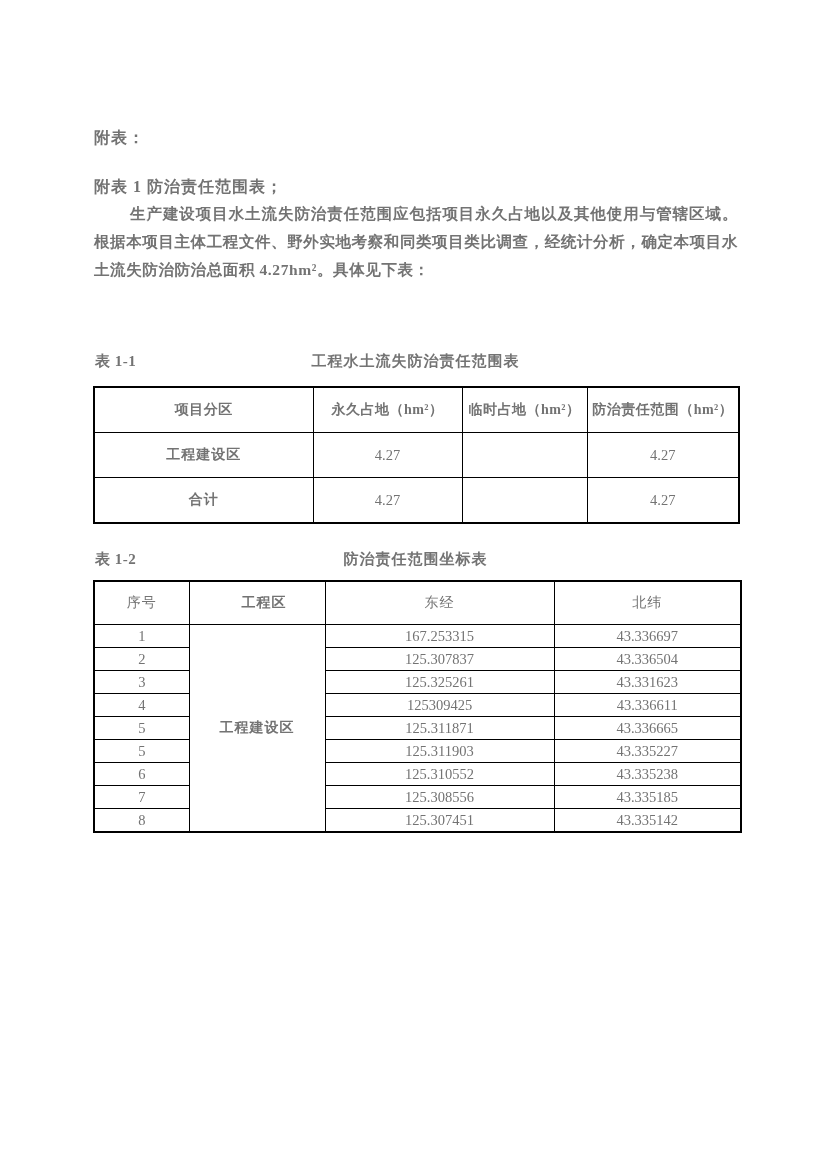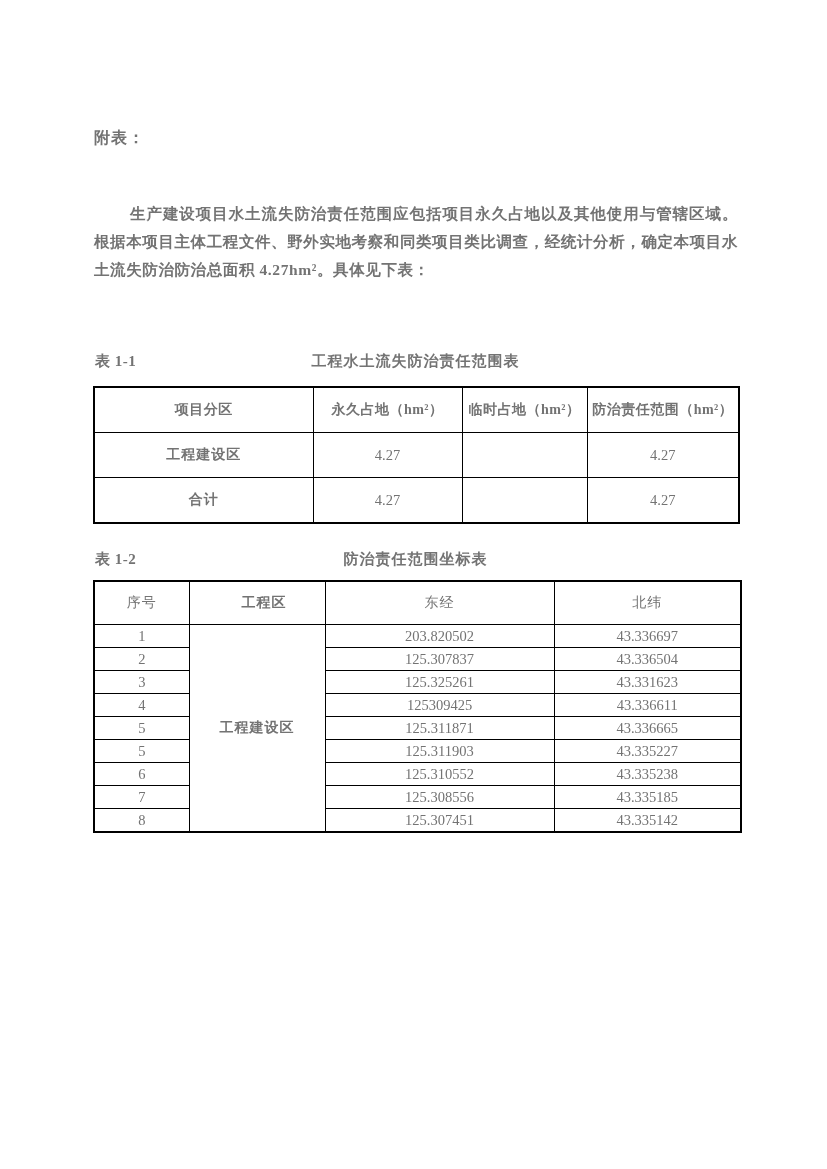--- a/index.html
+++ b/index.html
@@ -115,6 +115,7 @@
 <div class="sheet">
 
   <div class="h1">附表：</div>
+  <div class="h2">附表 1 防治责任范围表；</div>
   <p class="para">生产建设项目水土流失防治责任范围应包括项目永久占地以及其他使用与管辖区域。根据本项目主体工程文件、野外实地考察和同类项目类比调查，经统计分析，确定本项目水土流失防治防治总面积 4.27hm²。具体见下表：</p>
 
   <div class="caption cap1">

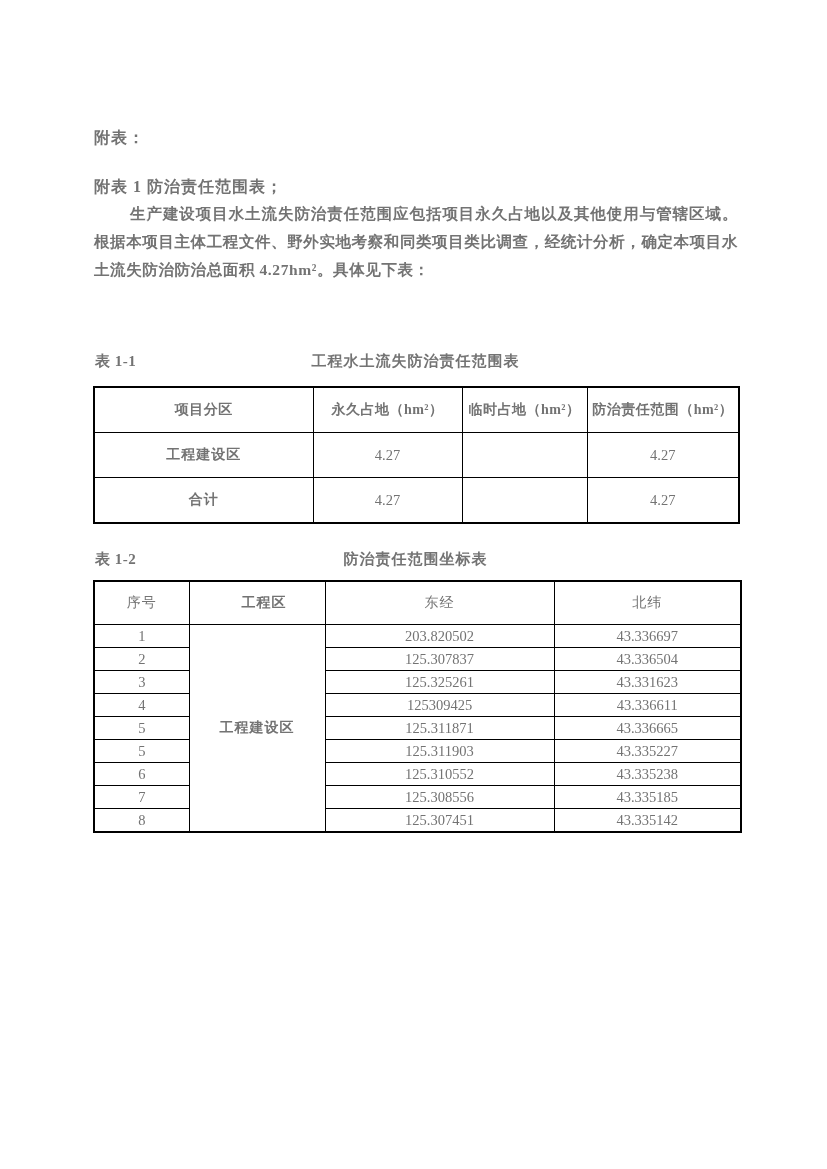--- a/index.html
+++ b/index.html
@@ -174,7 +174,7 @@
     <tr>
       <td>1</td>
       <td class="zone-cell" rowspan="9">工程建设区</td>
-      <td>203.820502</td>
+      <td>167.253315</td>
       <td>43.336697</td>
     </tr>
     <tr>

